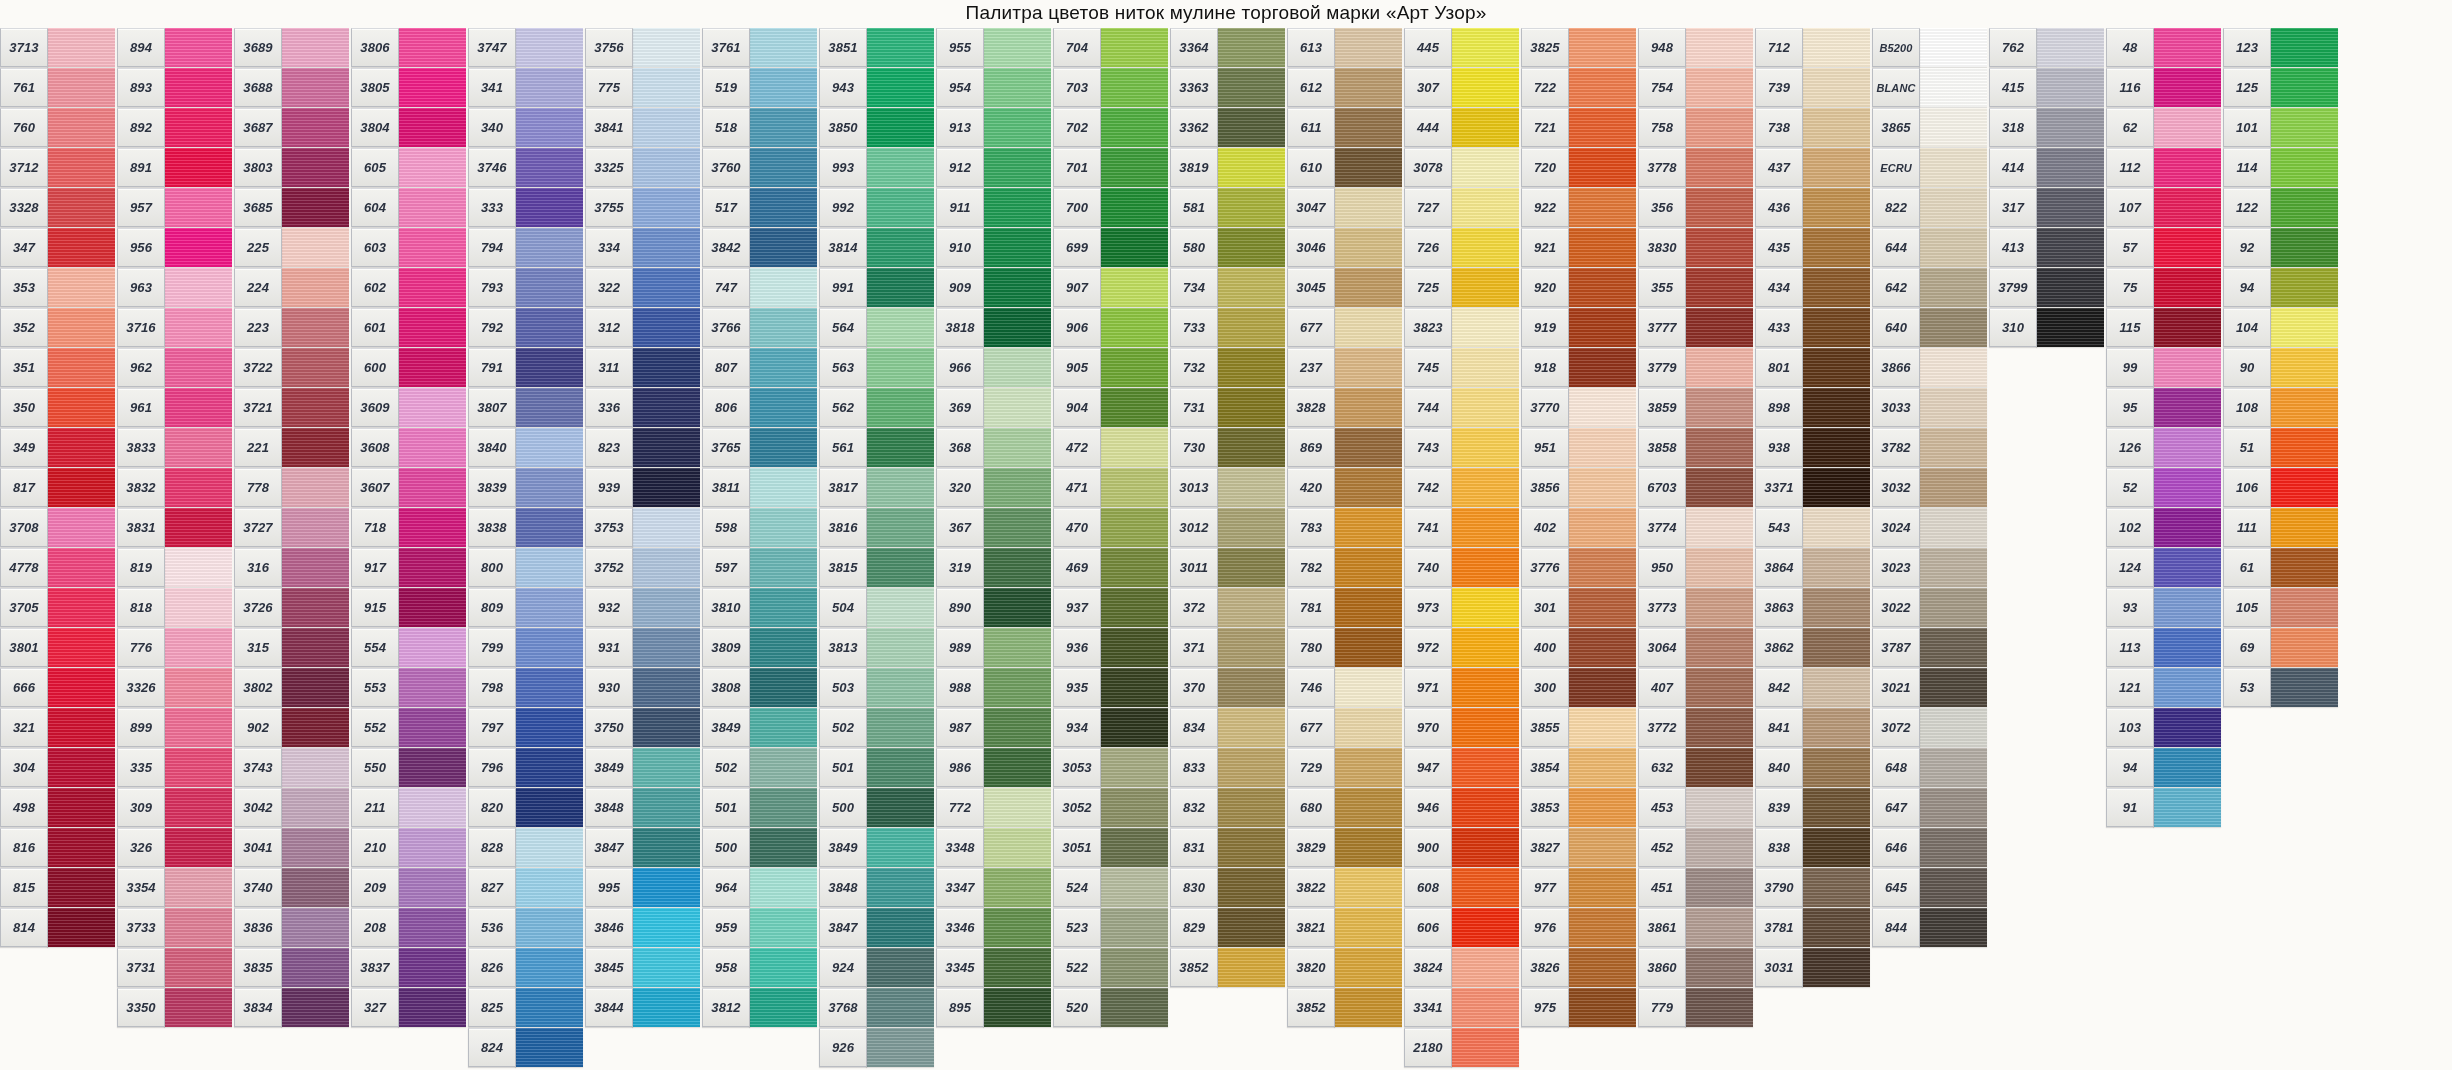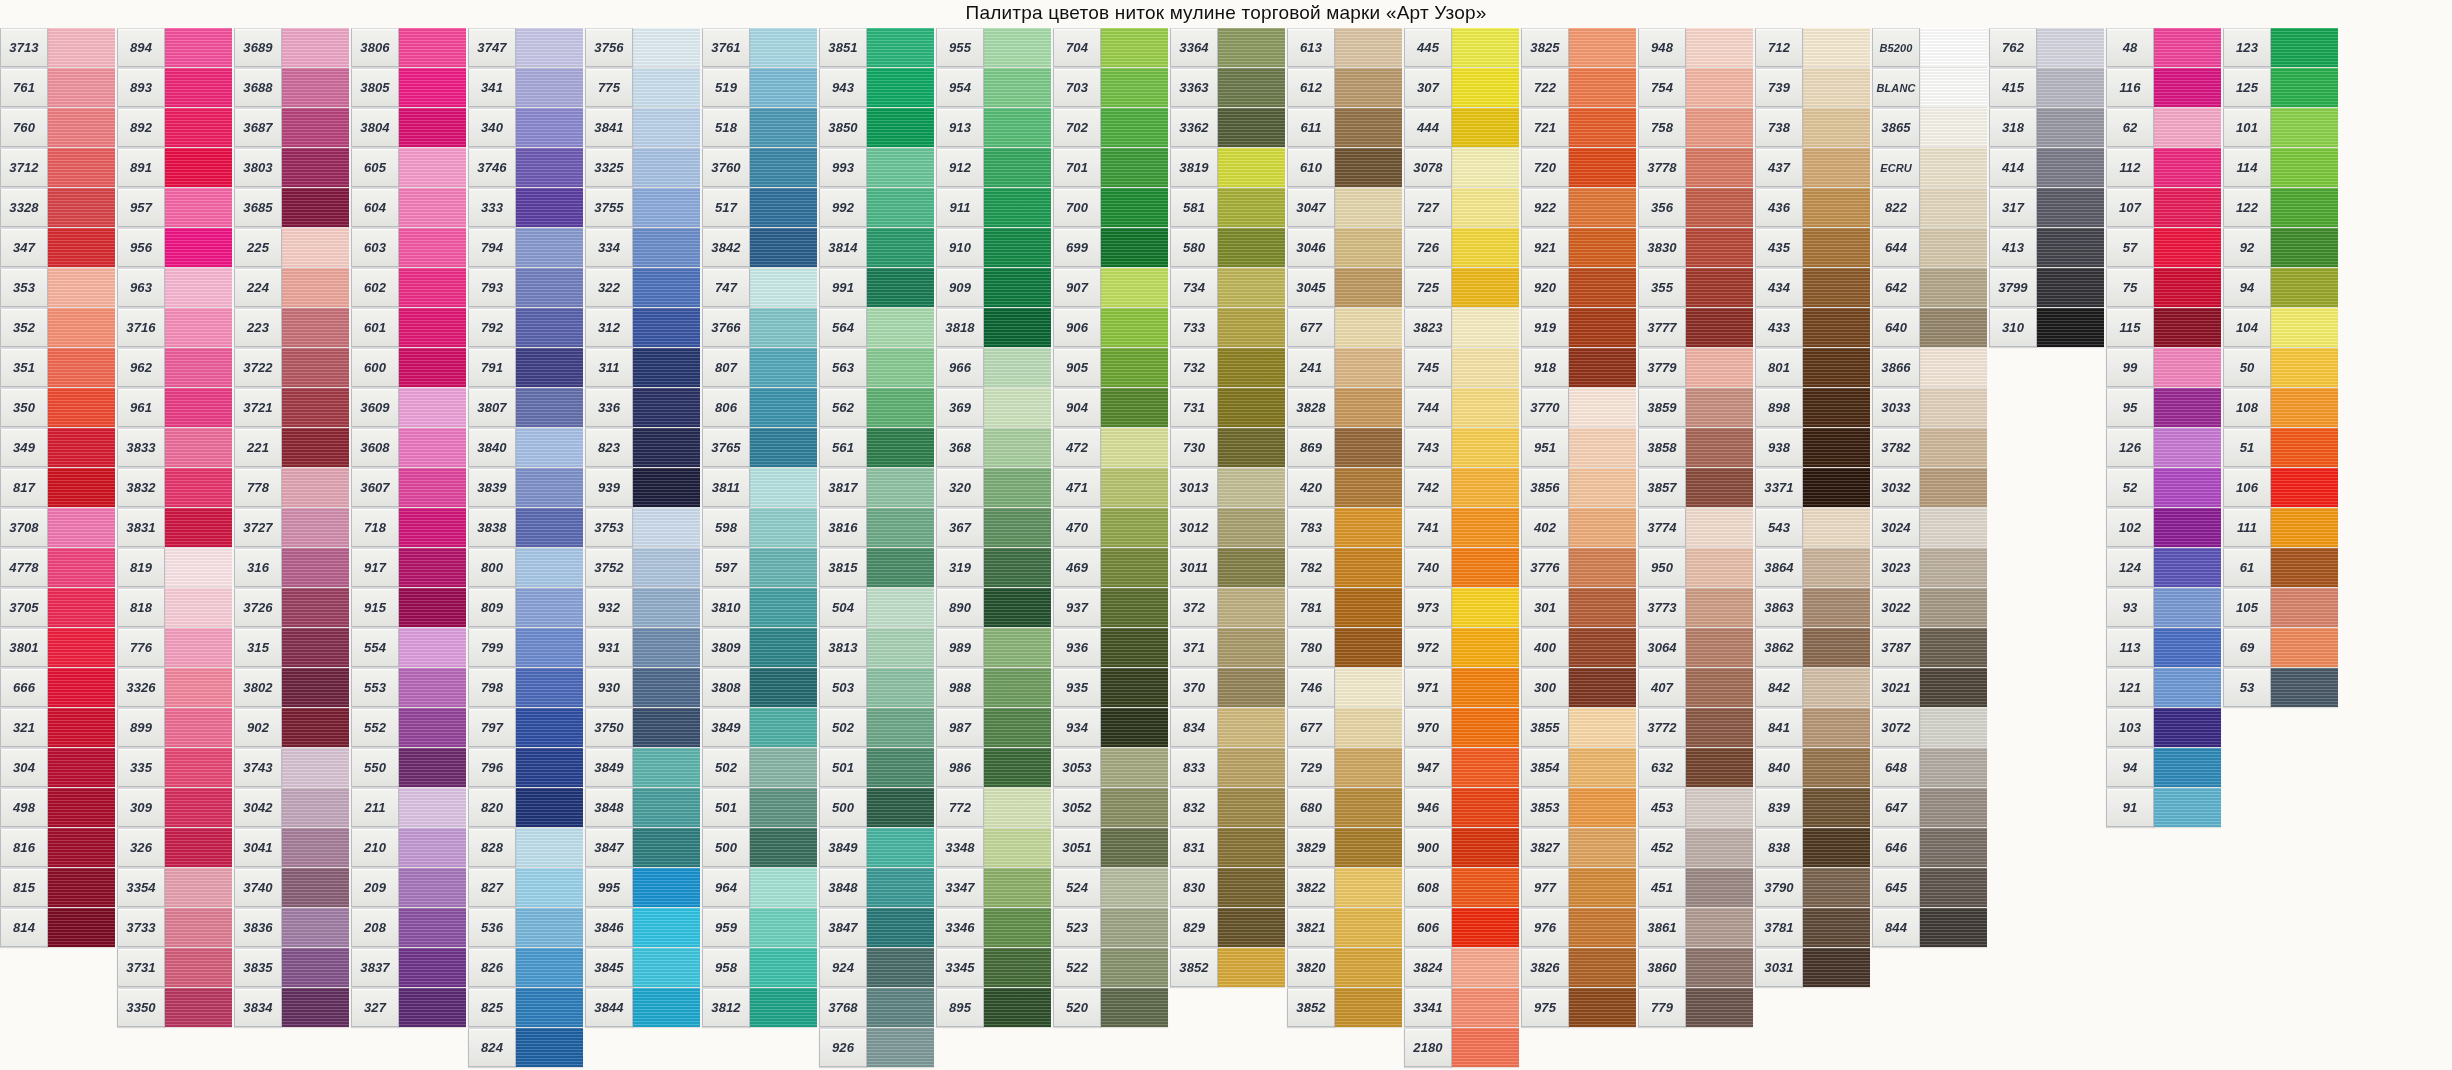--- a/index.html
+++ b/index.html
@@ -1220,7 +1220,7 @@
         <div class="swatch" style="background: rgb(236, 220, 174);"></div>
       </div>
       <div class="row">
-        <div class="code">241</div>
+        <div class="code">237</div>
         <div class="swatch" style="background: rgb(220, 184, 134);"></div>
       </div>
       <div class="row">

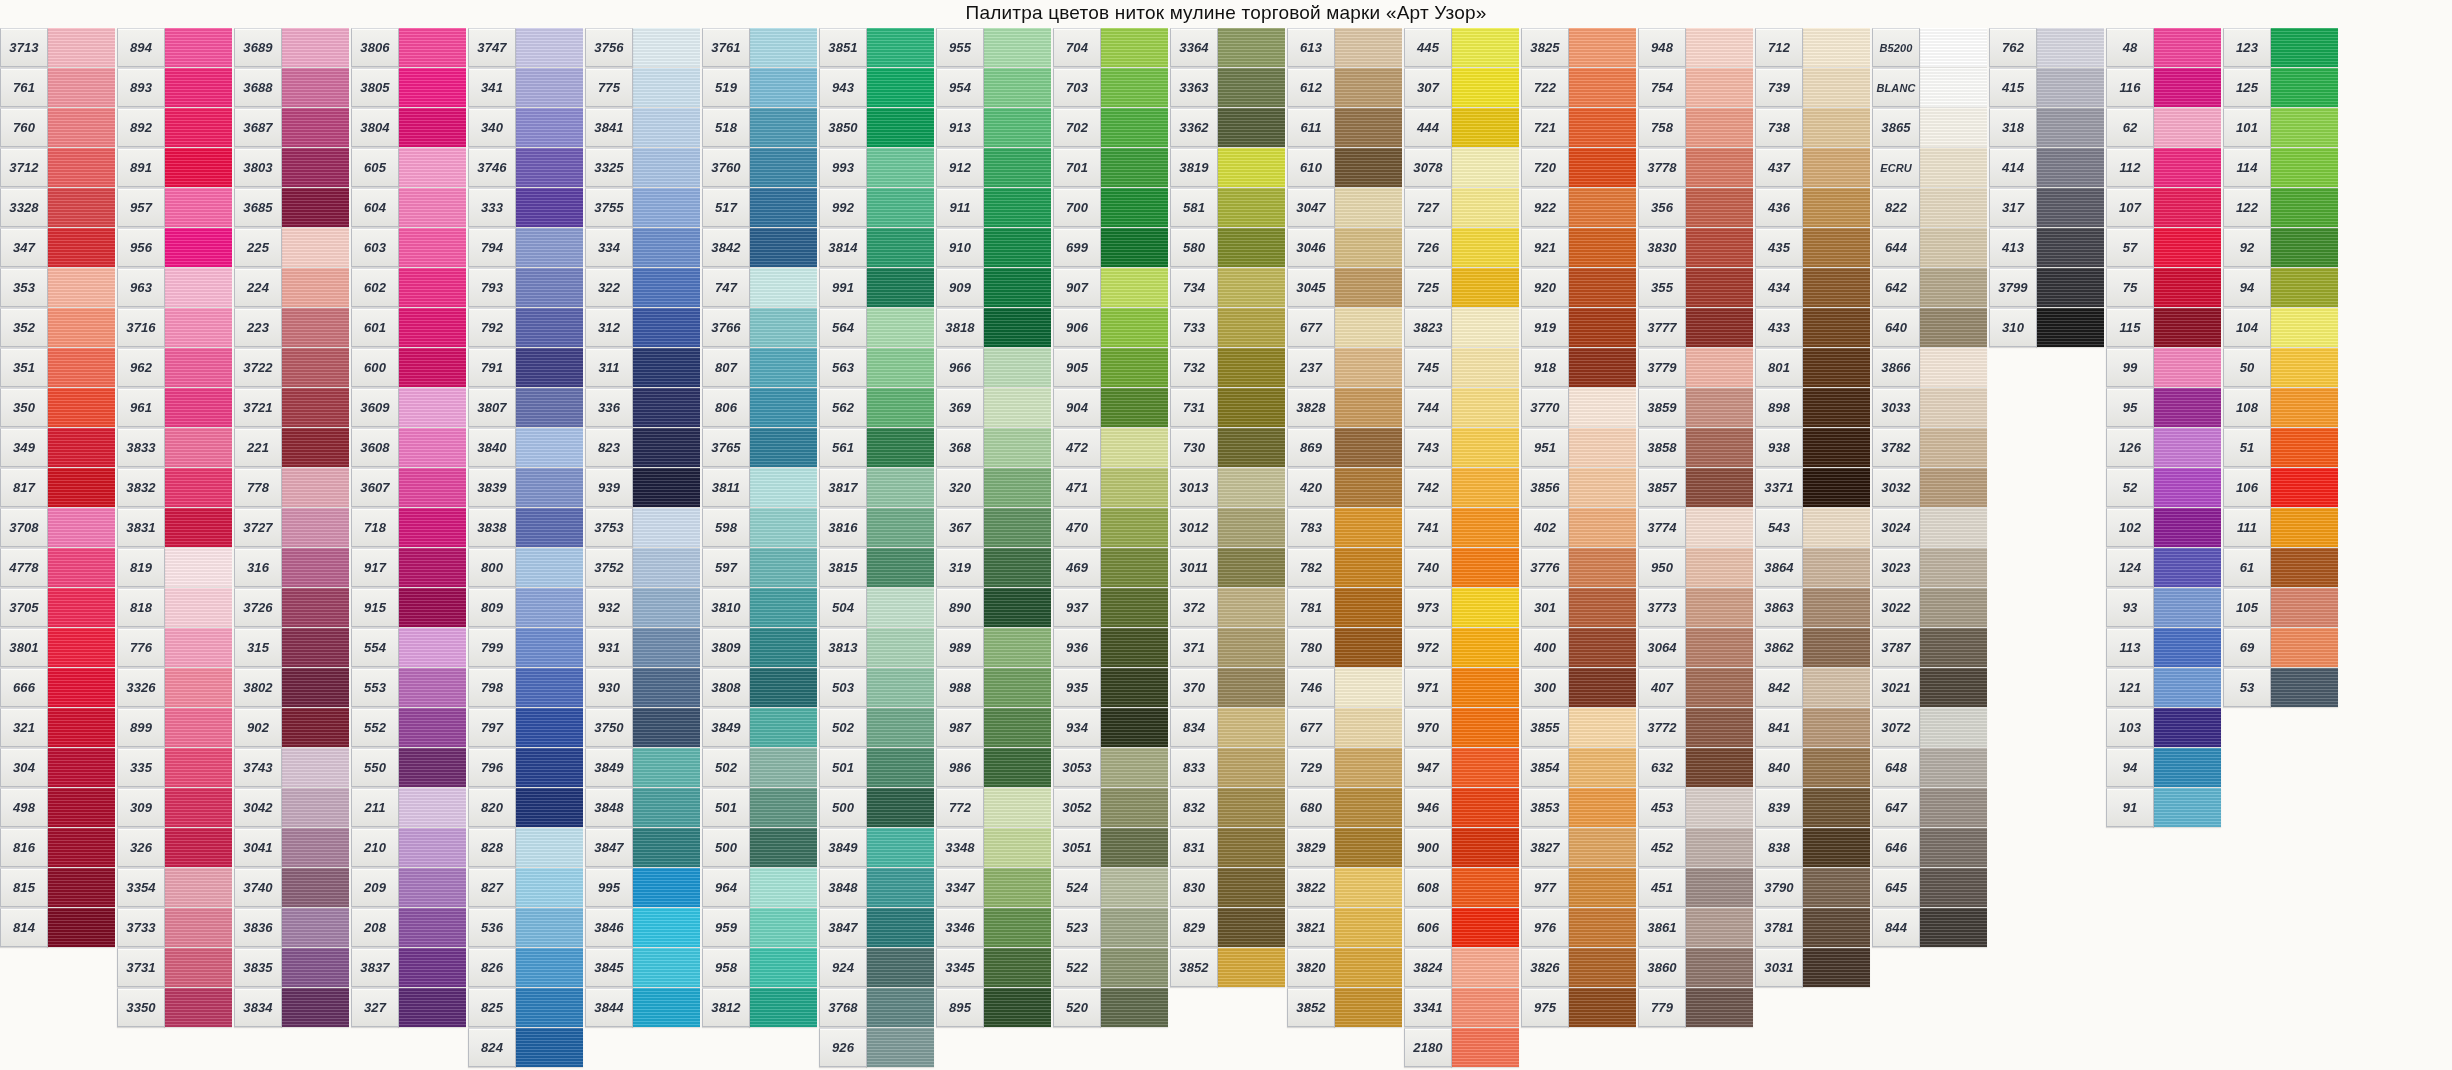--- a/index.html
+++ b/index.html
@@ -1940,7 +1940,7 @@
         <div class="swatch" style="background: rgb(244, 239, 108);"></div>
       </div>
       <div class="row">
-        <div class="code">50</div>
+        <div class="code">90</div>
         <div class="swatch" style="background: rgb(249, 200, 60);"></div>
       </div>
       <div class="row">

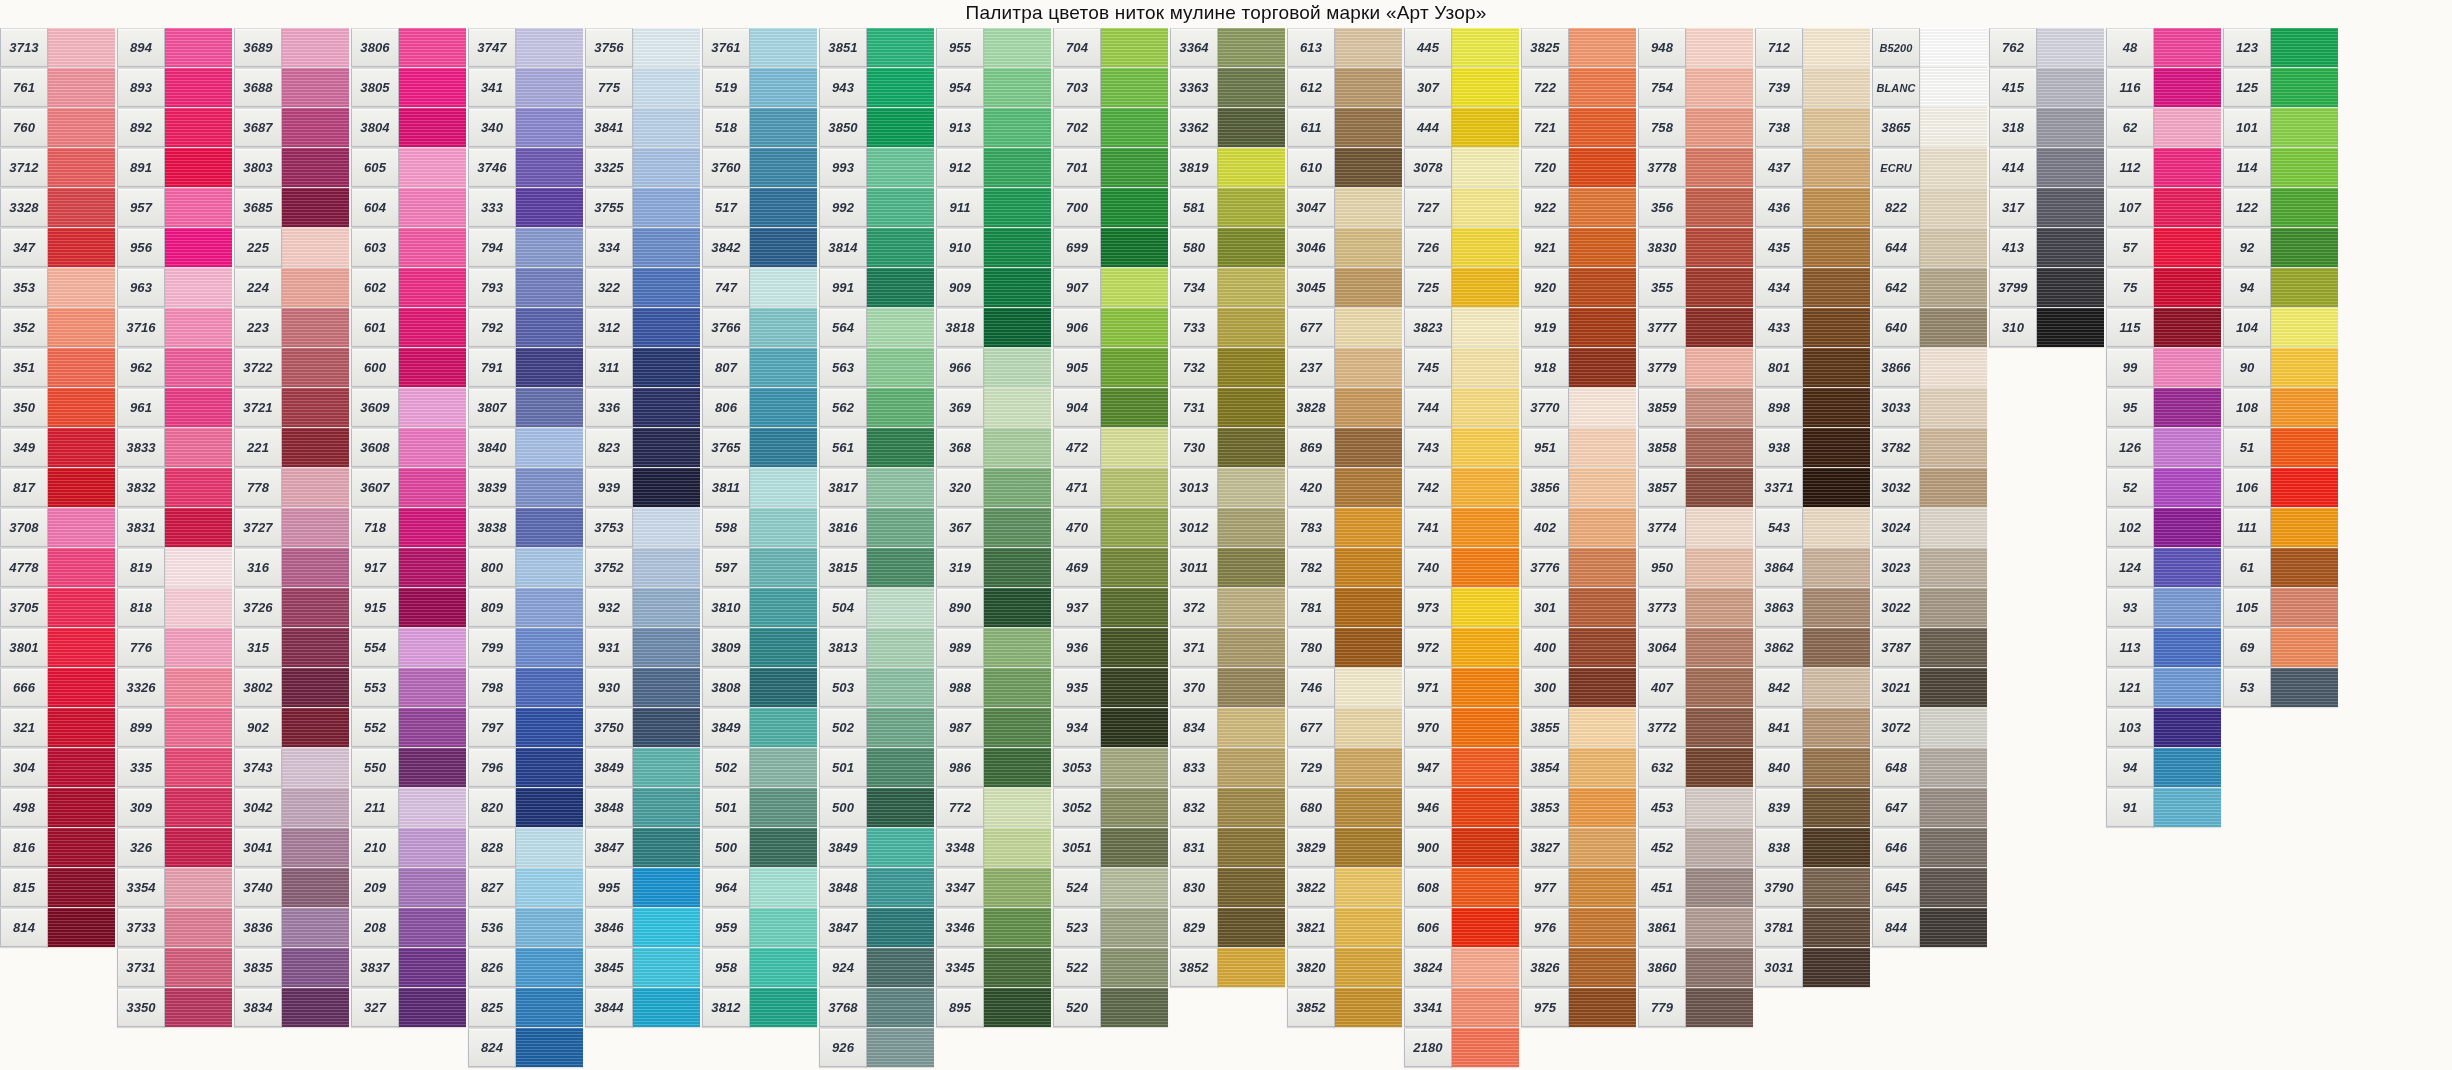--- a/index.html
+++ b/index.html
@@ -1542,7 +1542,7 @@
         <div class="swatch" style="background: rgb(168, 104, 88);"></div>
       </div>
       <div class="row">
-        <div class="code">3857</div>
+        <div class="code">6703</div>
         <div class="swatch" style="background: rgb(138, 76, 60);"></div>
       </div>
       <div class="row">

